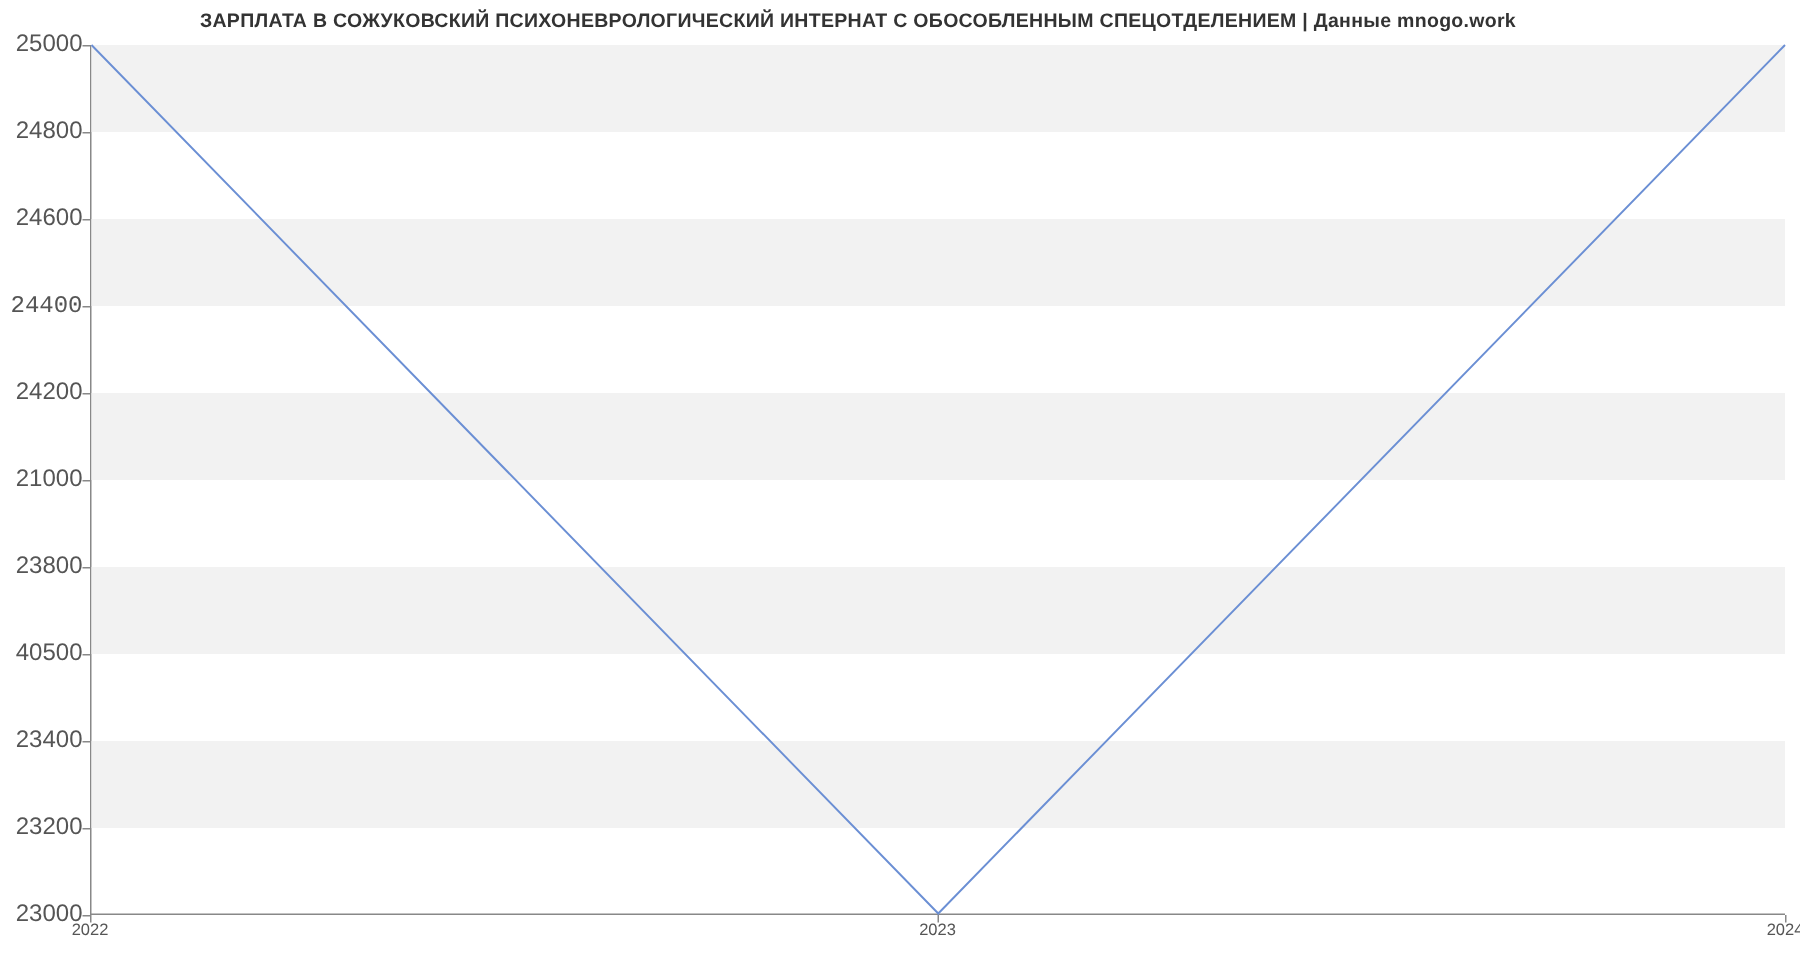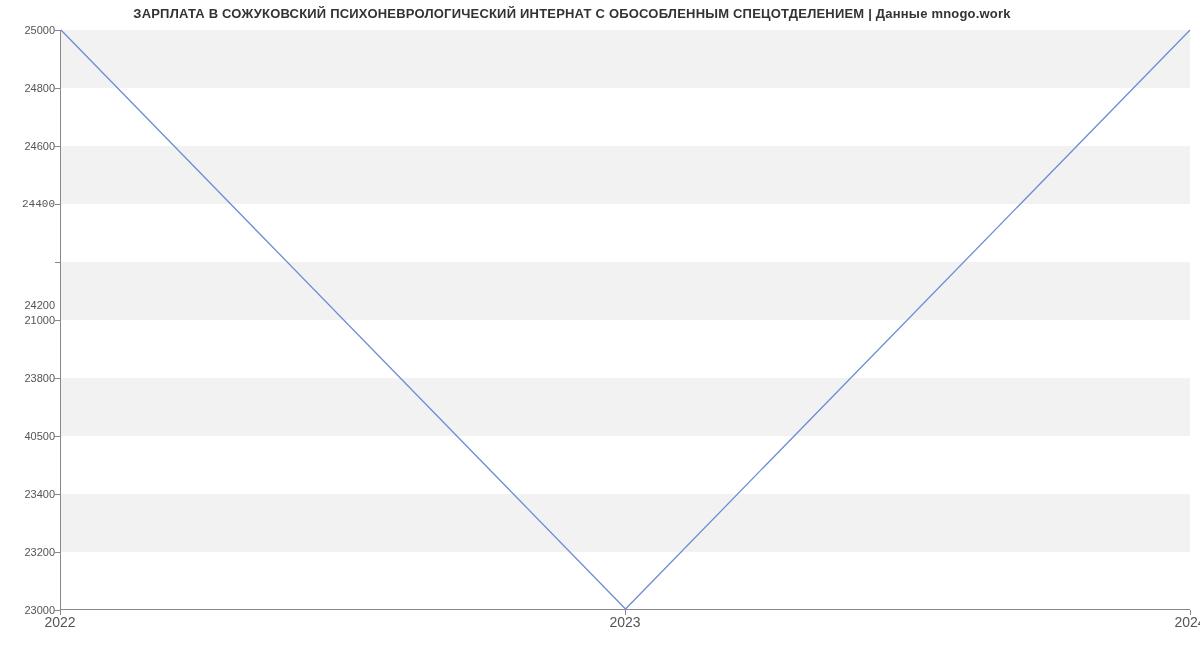--- a/index.html
+++ b/index.html
@@ -41,7 +41,7 @@
   .y-label {
     position: absolute;
     right: 1145px;
-    font-size: 11px;
+    font-size: 16px;
     color: #555;
     transform: translateY(-50%);
     text-align: right;

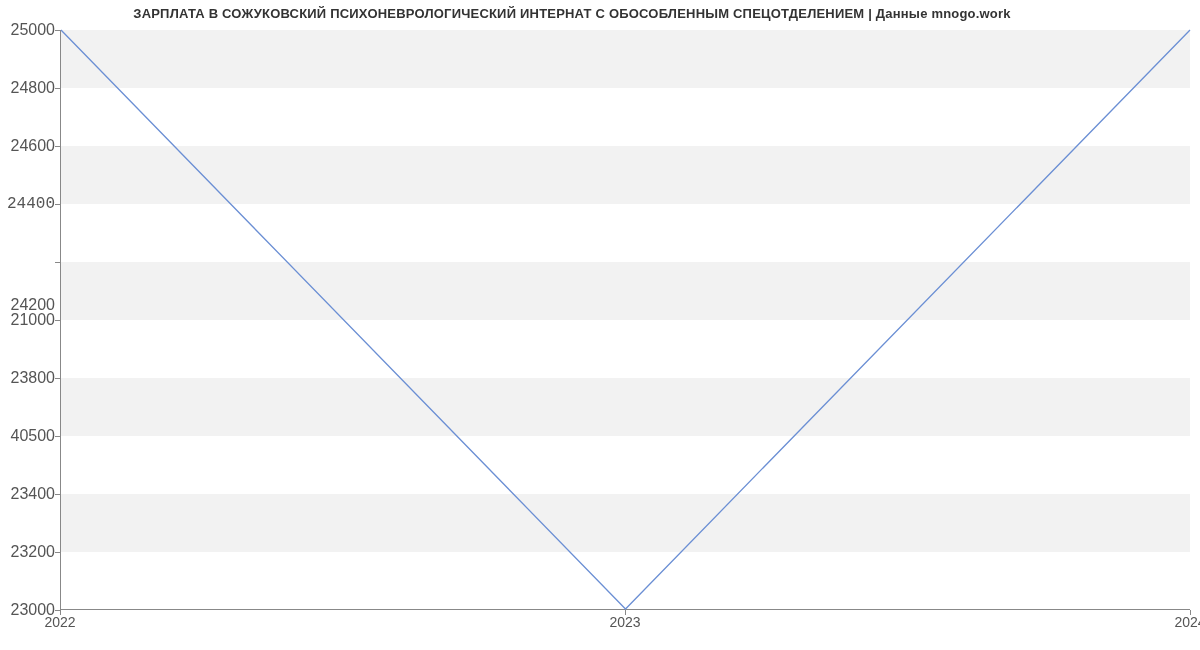--- a/index.html
+++ b/index.html
@@ -107,7 +107,7 @@
     <div class="y-tick-mark" style="top: 378px;"></div>
     <div class="y-label" style="top: 320px;">21000</div>
     <div class="y-tick-mark" style="top: 320px;"></div>
-    <div class="y-label" style="top: 262px; margin-top: 43px;">24200</div>
+    <div class="y-label" style="top: 262px;">24200</div>
     <div class="y-tick-mark" style="top: 262px;"></div>
     <div class="y-label" style="top: 204px; font-family: Liberation Mono, monospace;">24400</div>
     <div class="y-tick-mark" style="top: 204px;"></div>

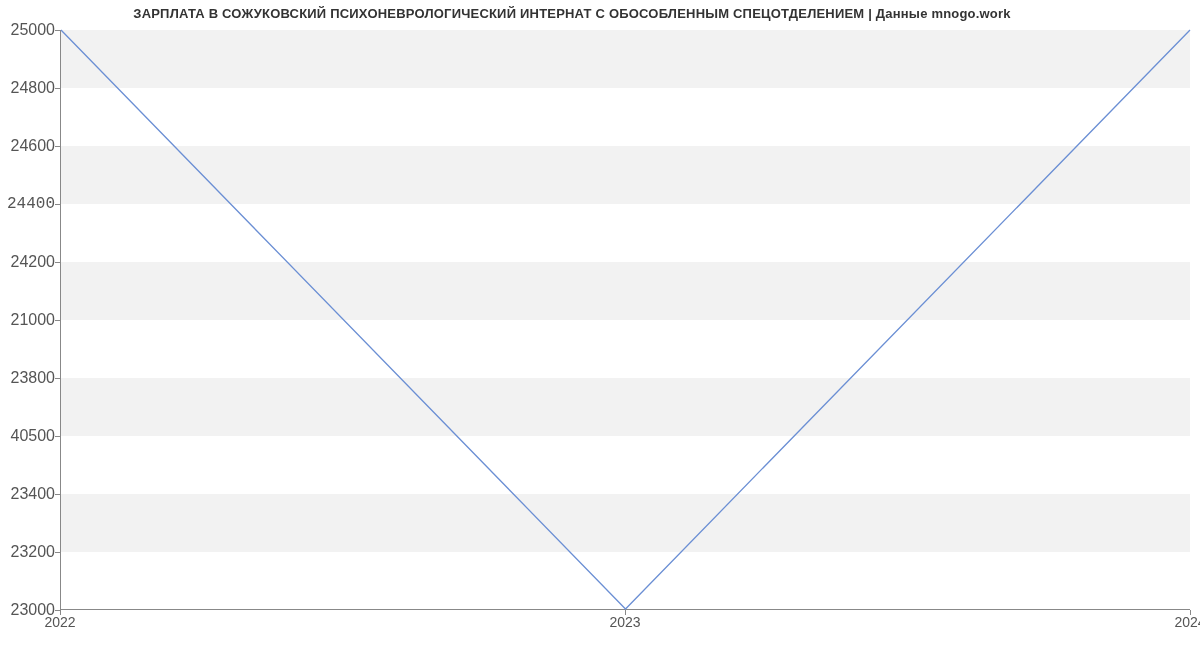--- a/index.html
+++ b/index.html
@@ -50,7 +50,7 @@
   .x-label {
     position: absolute;
     top: 614px;
-    font-size: 14px;
+    font-size: 11px;
     color: #555;
     transform: translateX(-50%);
   }

